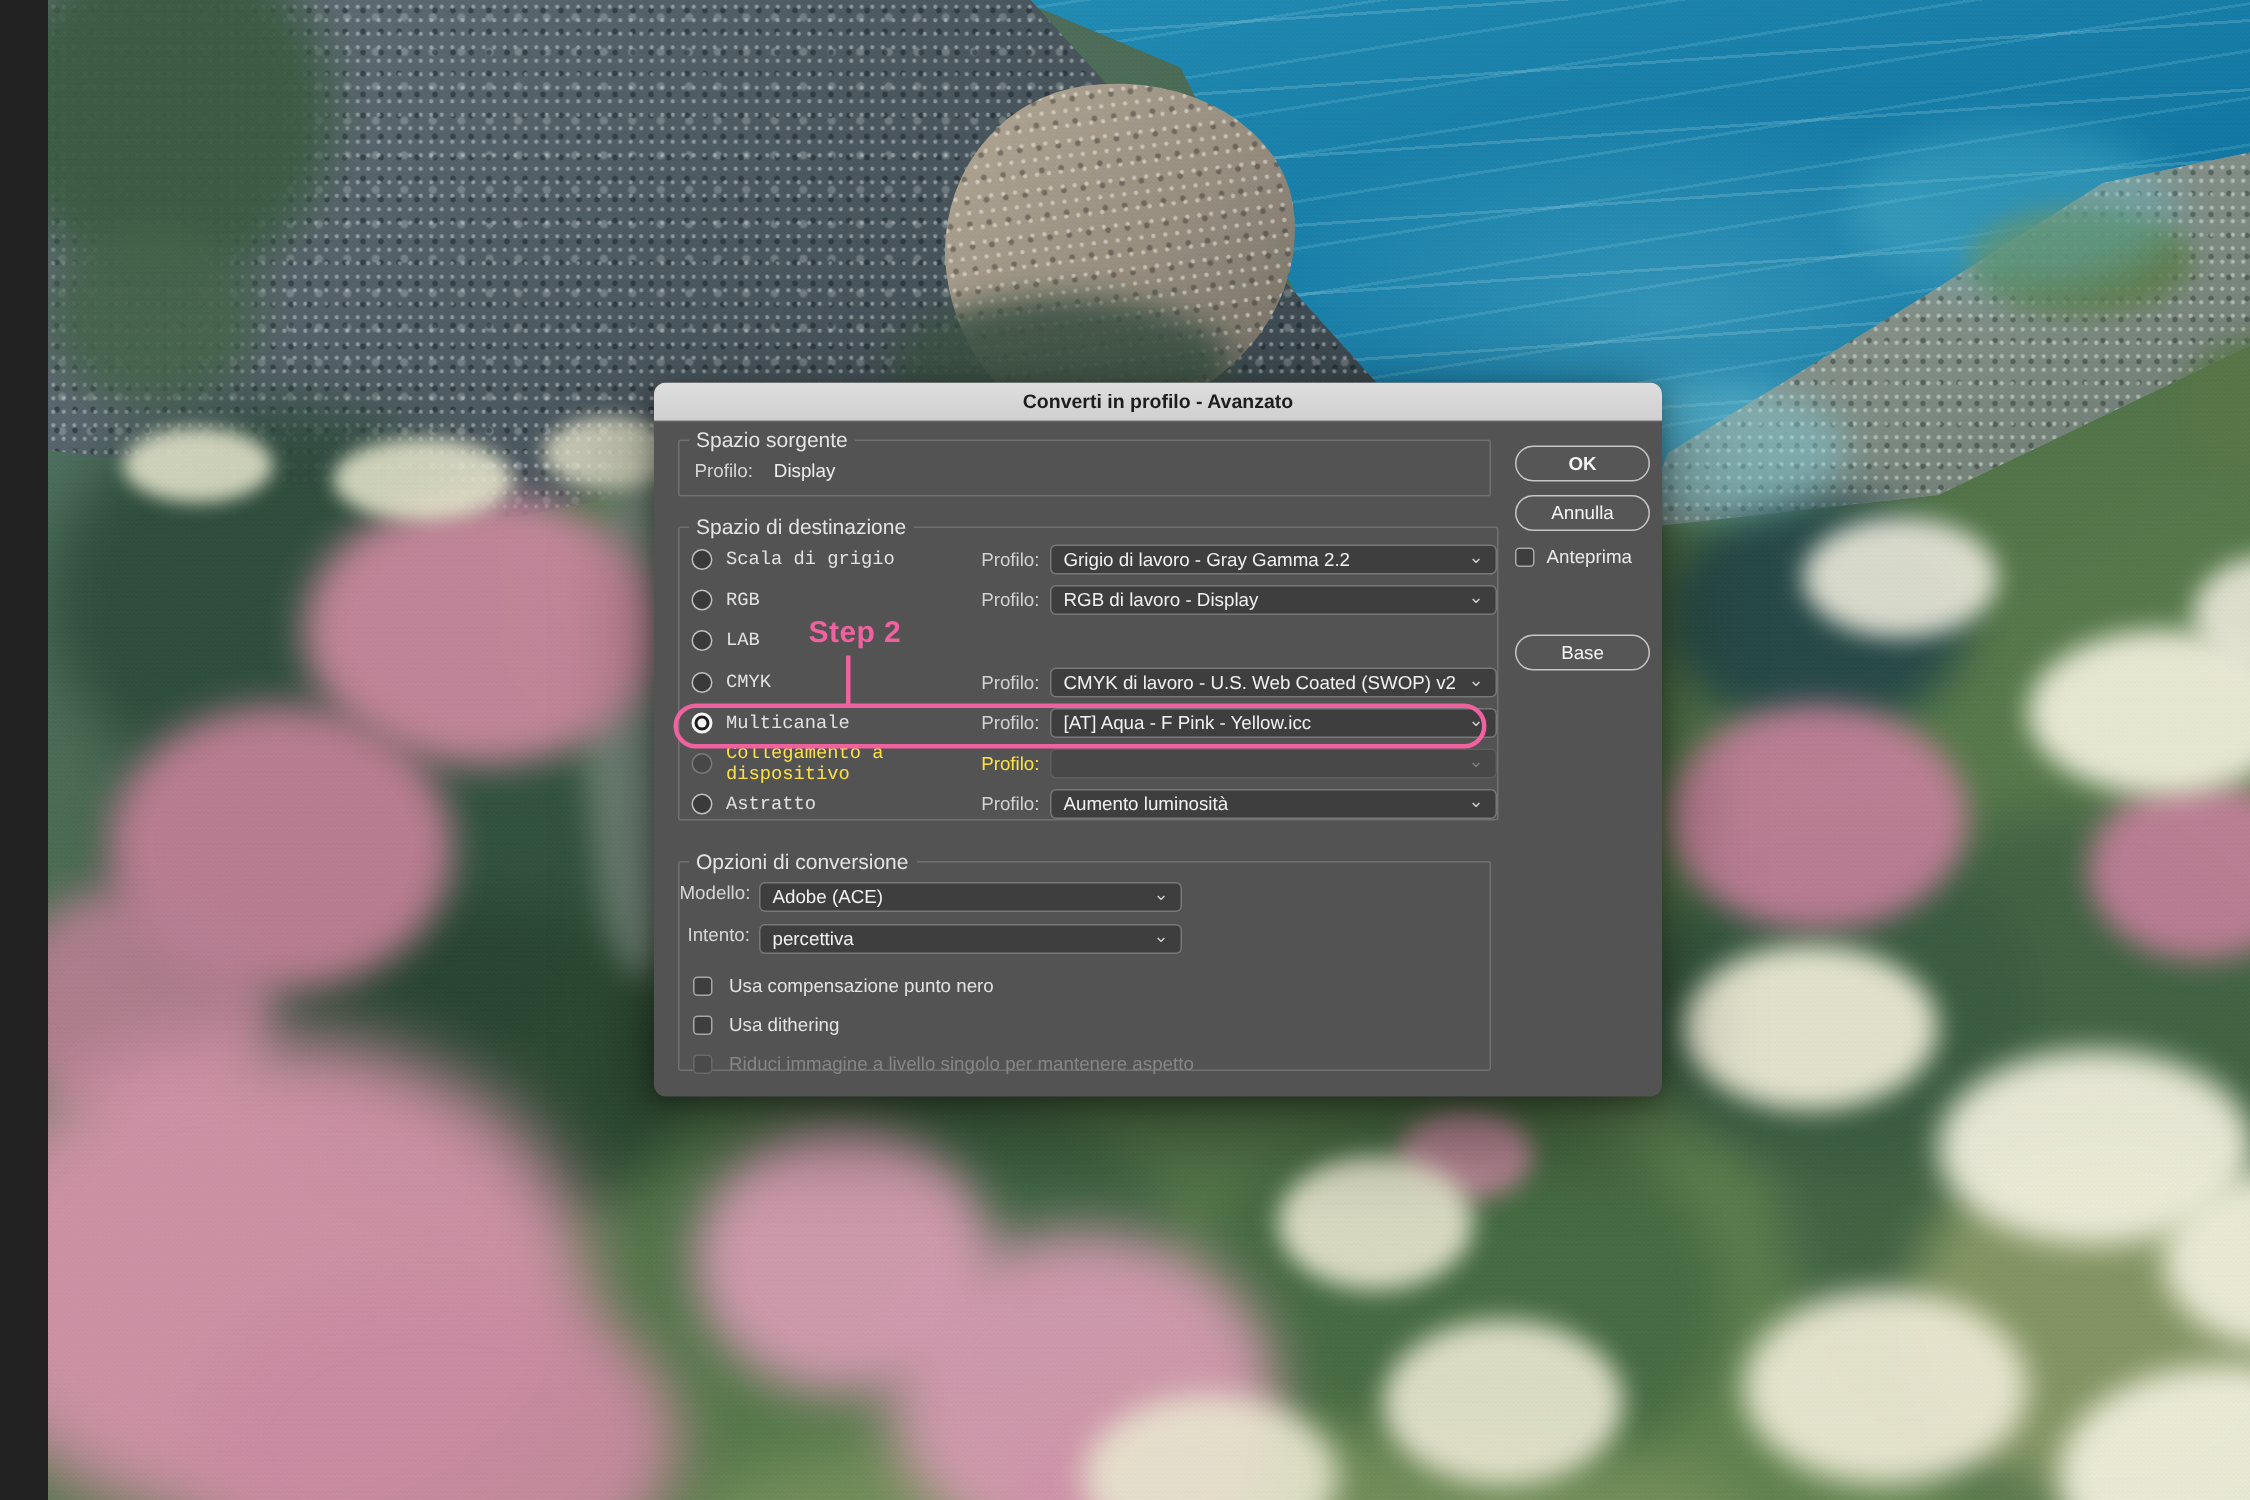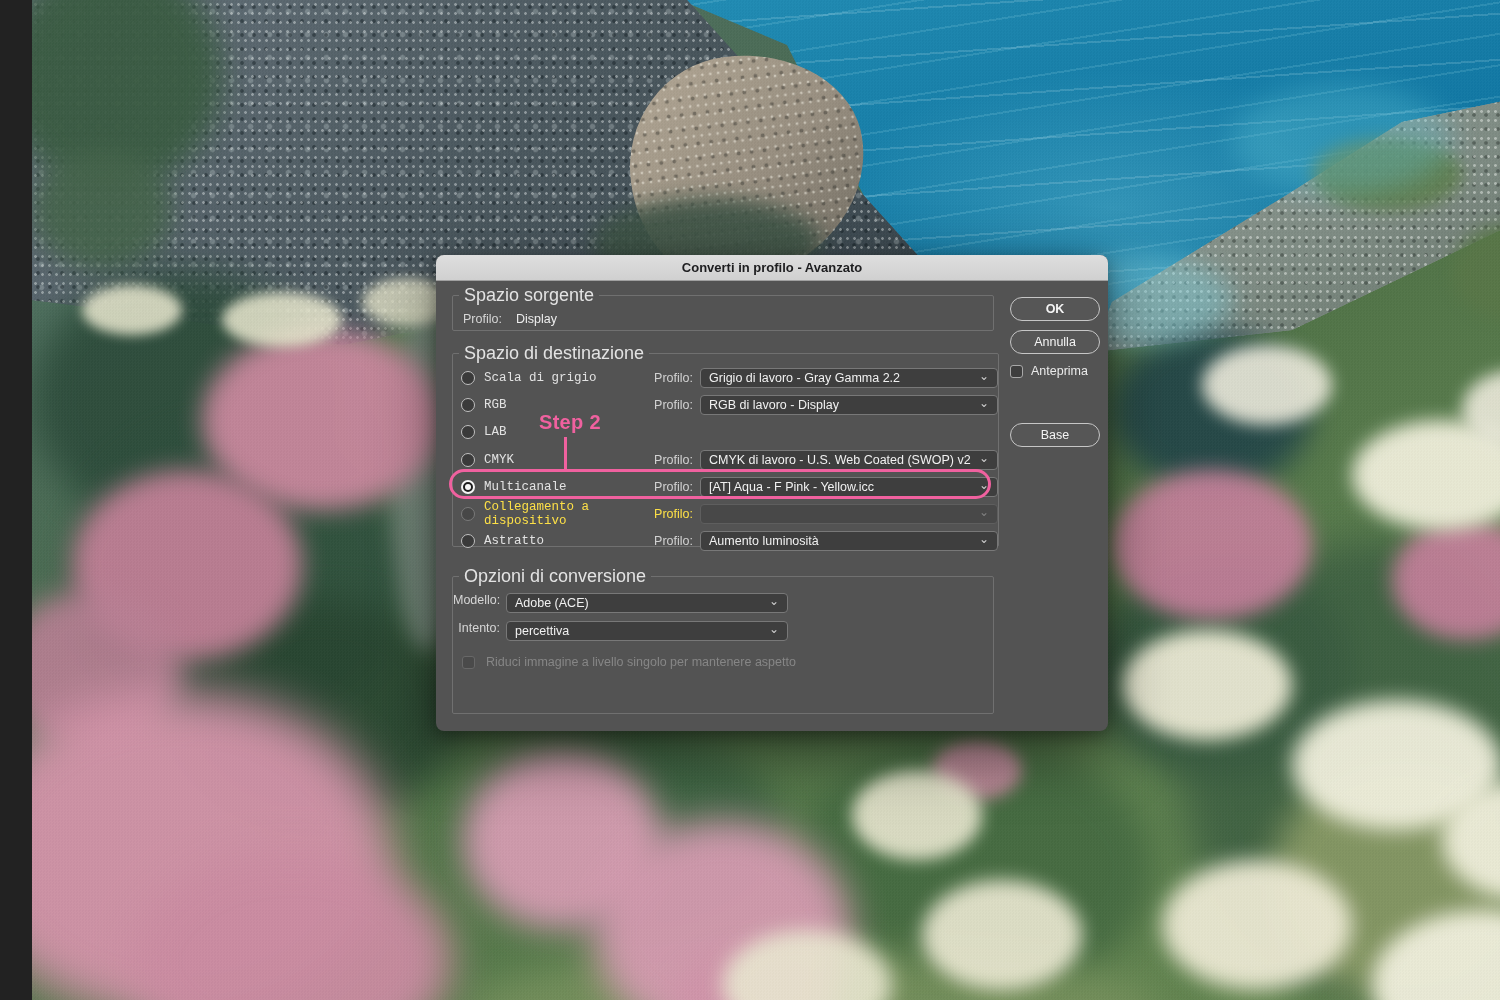--- a/index.html
+++ b/index.html
@@ -55,7 +55,7 @@
     border-bottom:1px solid #a0a0a0;display:flex;align-items:center;justify-content:center;
     color:#1d1d1f;font-weight:bold;font-size:13px;}
   fieldset{position:absolute;left:16px;width:540px;margin:0;padding:0;border:1px solid #707070;border-radius:2px;background:transparent;}
-  legend{font-size:18px;color:#e3e3e3;padding:0 5px;margin-left:6px;}
+  legend{font-size:14px;color:#e3e3e3;padding:0 5px;margin-left:6px;}
   .fs-source{top:30px;height:44px;}
   .fs-dest{top:88px;height:202px;}
   .fs-conv{top:311px;height:146px;}

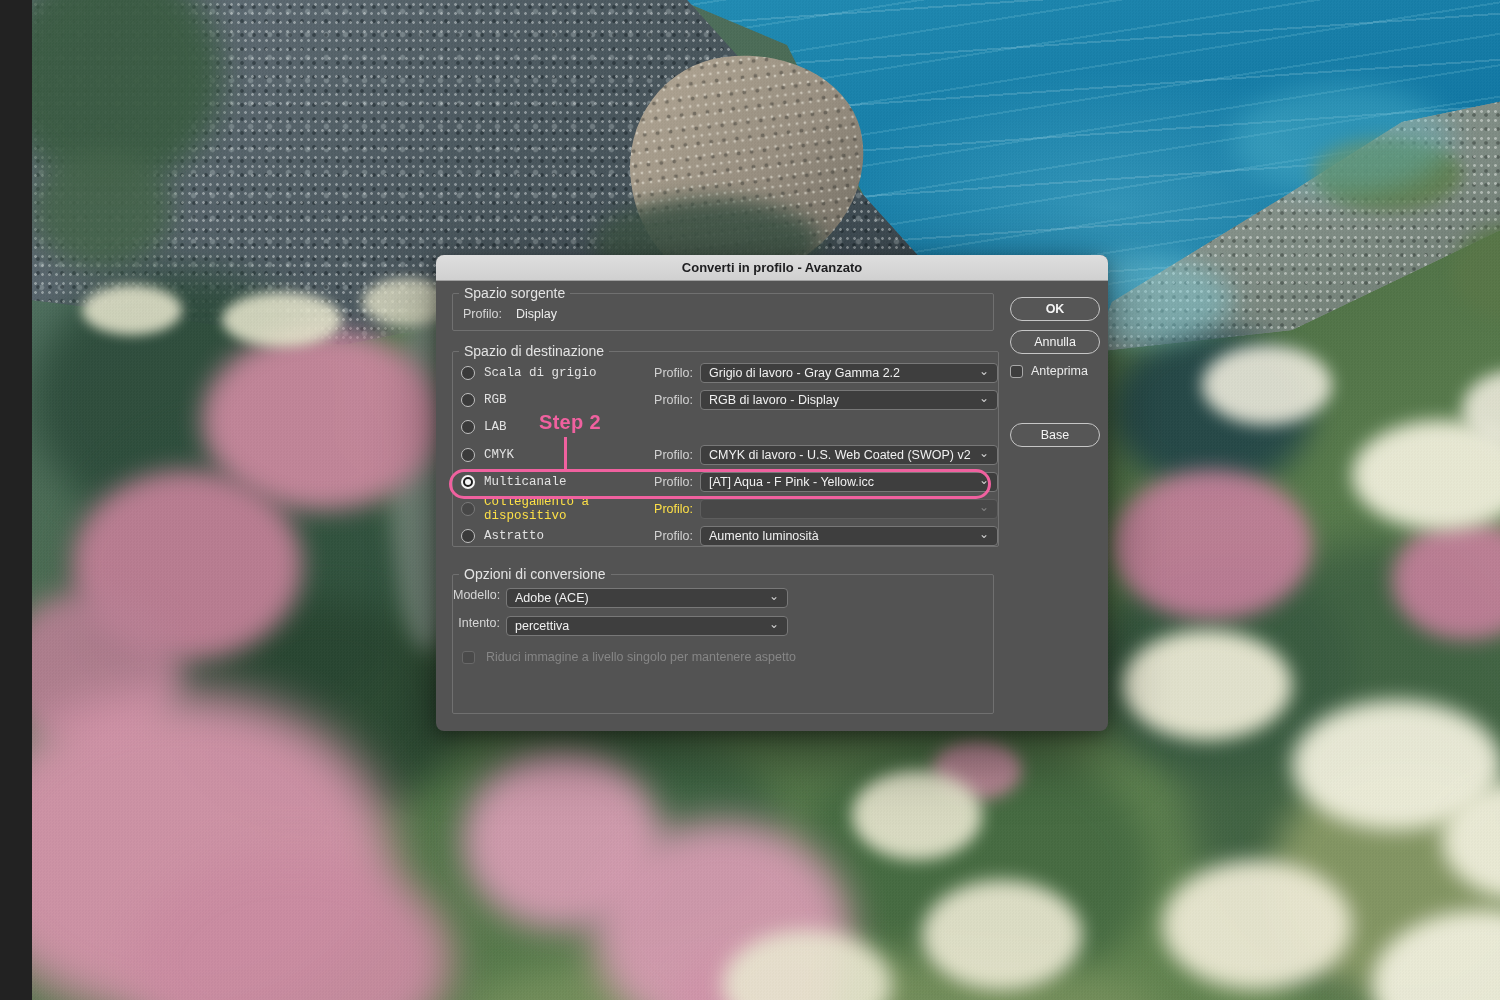--- a/index.html
+++ b/index.html
@@ -264,6 +264,10 @@
           <span class="chev">⌄</span>
         </div>
       </div>
+      <div class="crow">
+        <span class="cb"></span>
+        <span class="clabel">Usa compensazione punto nero</span>
+      </div>
       <div class="crow disabled">
         <span class="cb disabled"></span>
         <span class="clabel">Riduci immagine a livello singolo per mantenere aspetto</span>

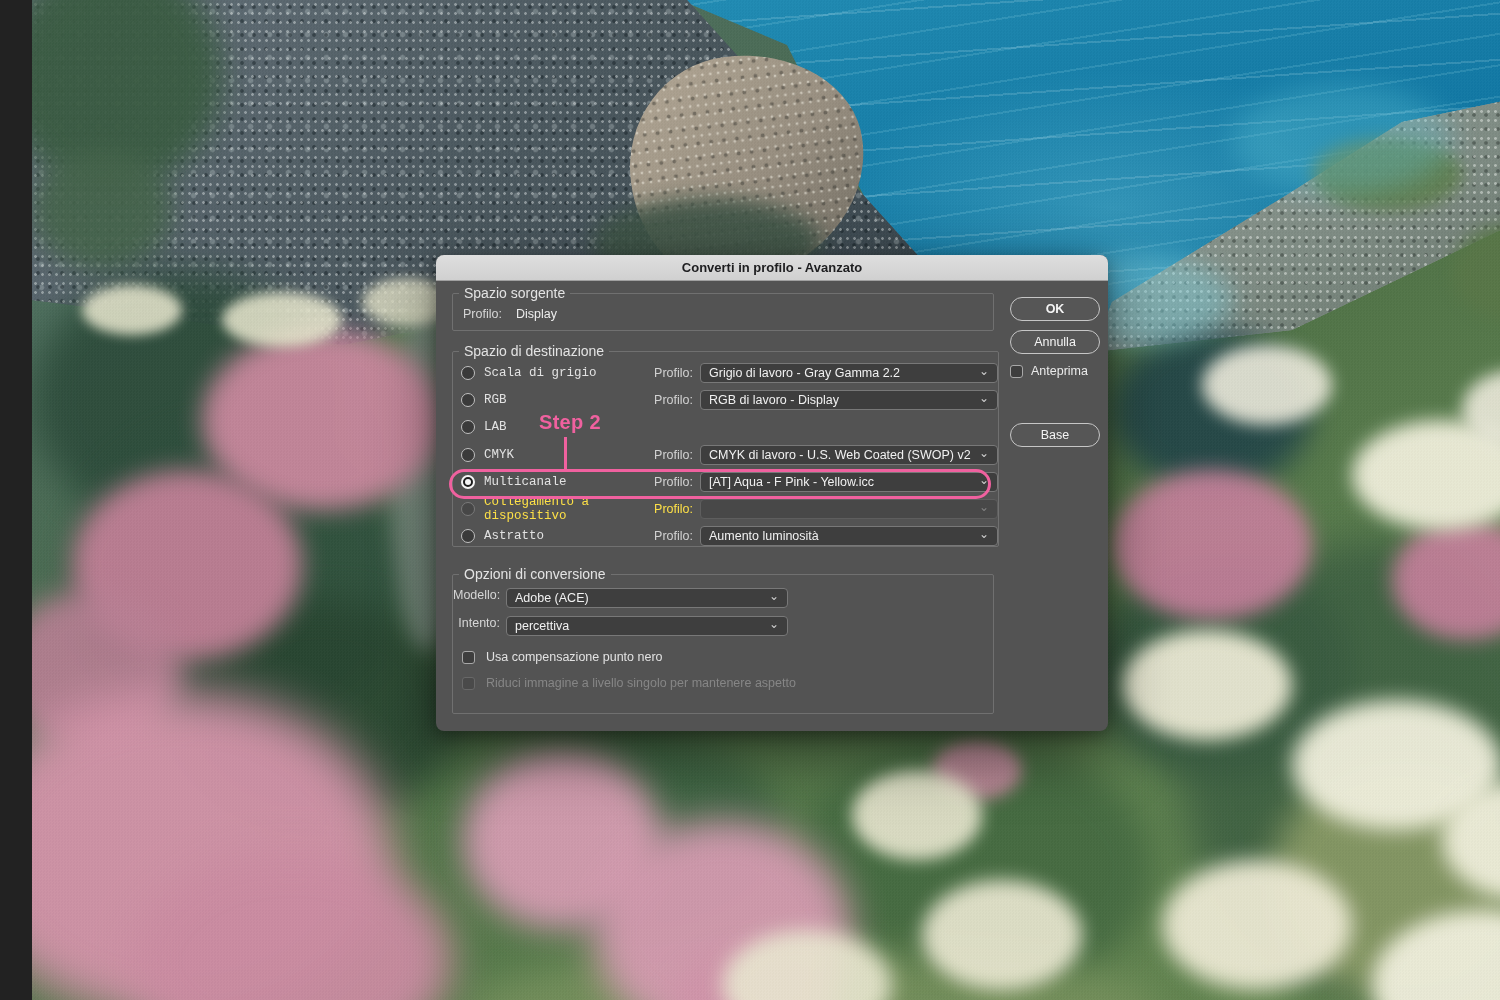--- a/index.html
+++ b/index.html
@@ -268,6 +268,10 @@
         <span class="cb"></span>
         <span class="clabel">Usa compensazione punto nero</span>
       </div>
+      <div class="crow">
+        <span class="cb"></span>
+        <span class="clabel">Usa dithering</span>
+      </div>
       <div class="crow disabled">
         <span class="cb disabled"></span>
         <span class="clabel">Riduci immagine a livello singolo per mantenere aspetto</span>

